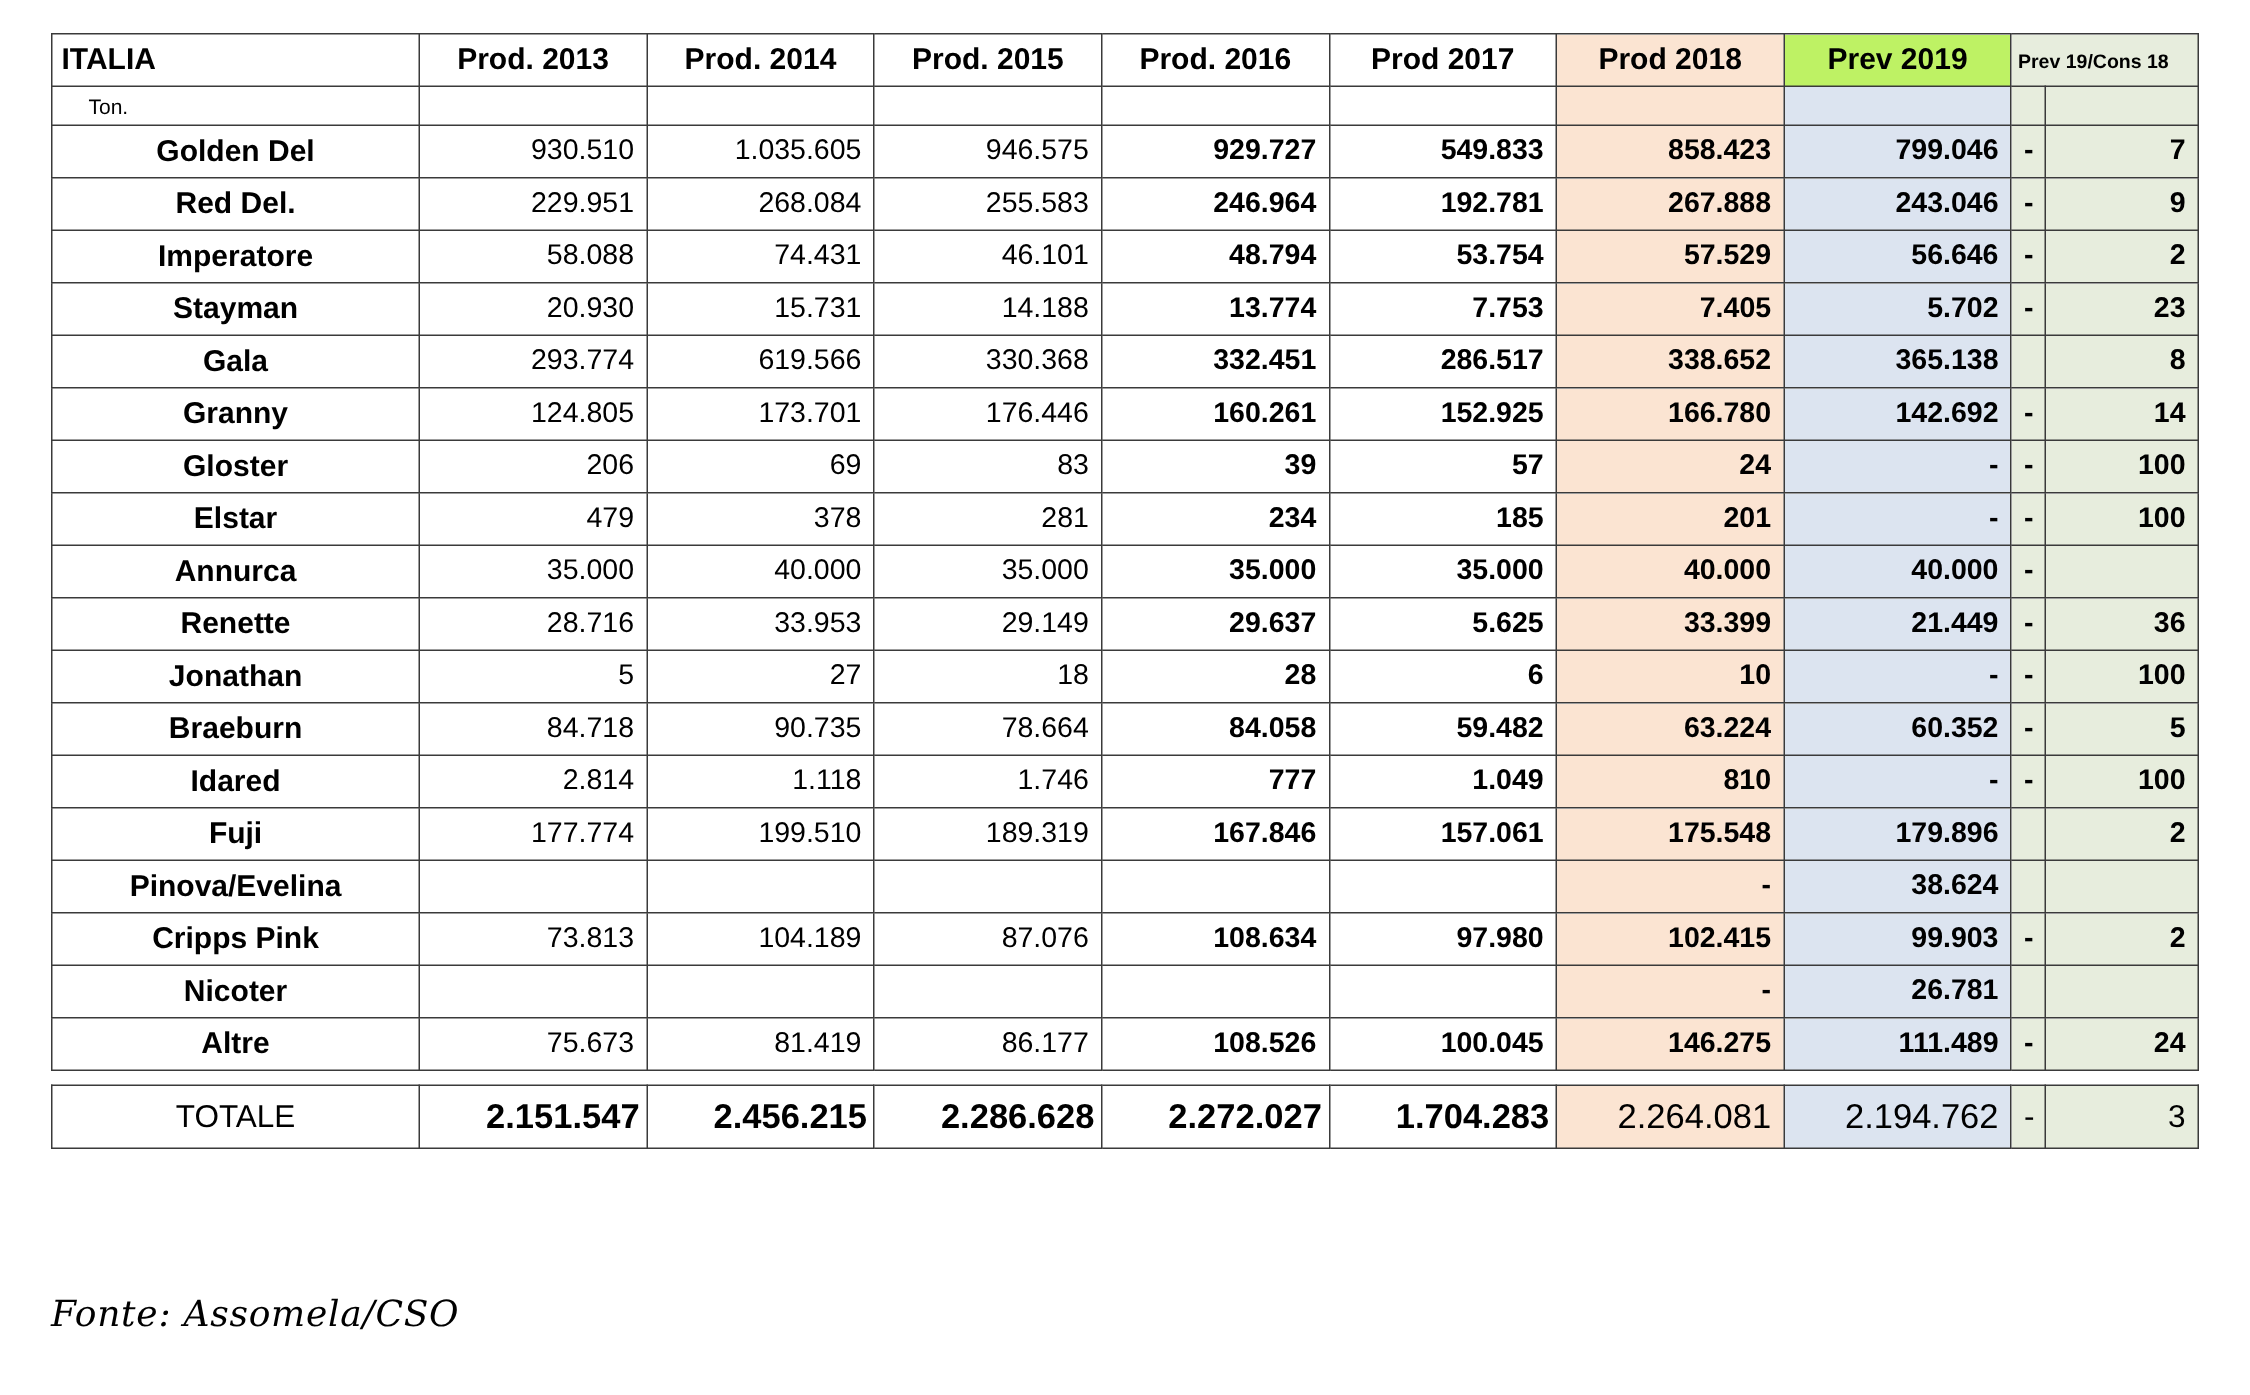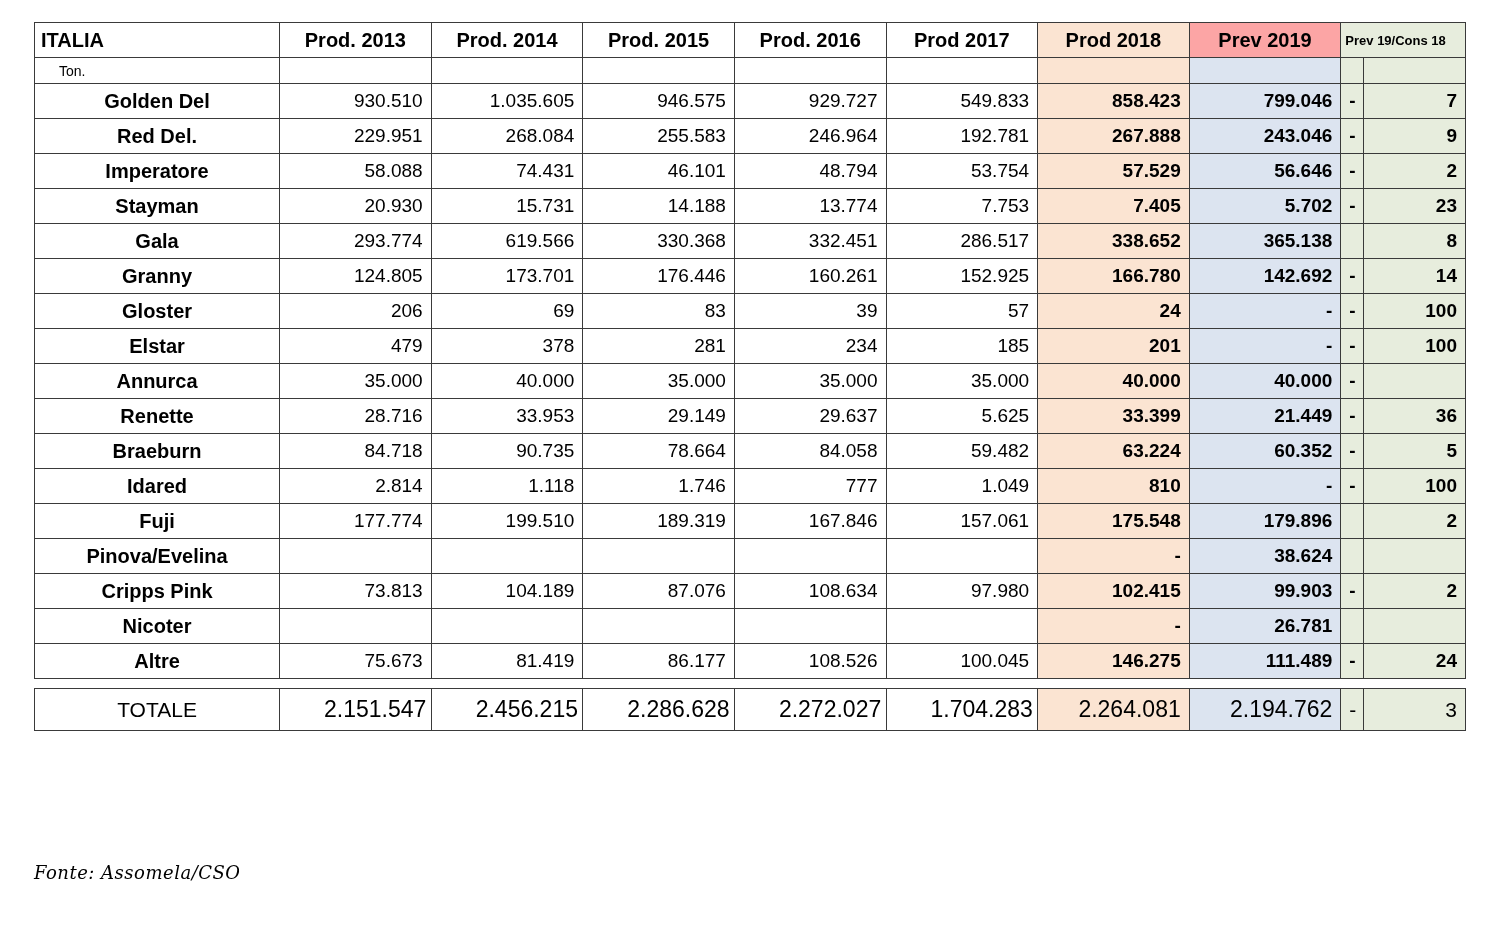--- a/index.html
+++ b/index.html
@@ -56,7 +56,7 @@
     font-size: 20px;
   }
   thead th.hdr-2018 { background: #fbe4d2; }
-  thead th.hdr-prev { background: #fca5a5; }
+  thead th.hdr-prev { background: #bef264; }
   thead th.hdr-ratio {
     background: #e7eddd;
     font-size: 13px;

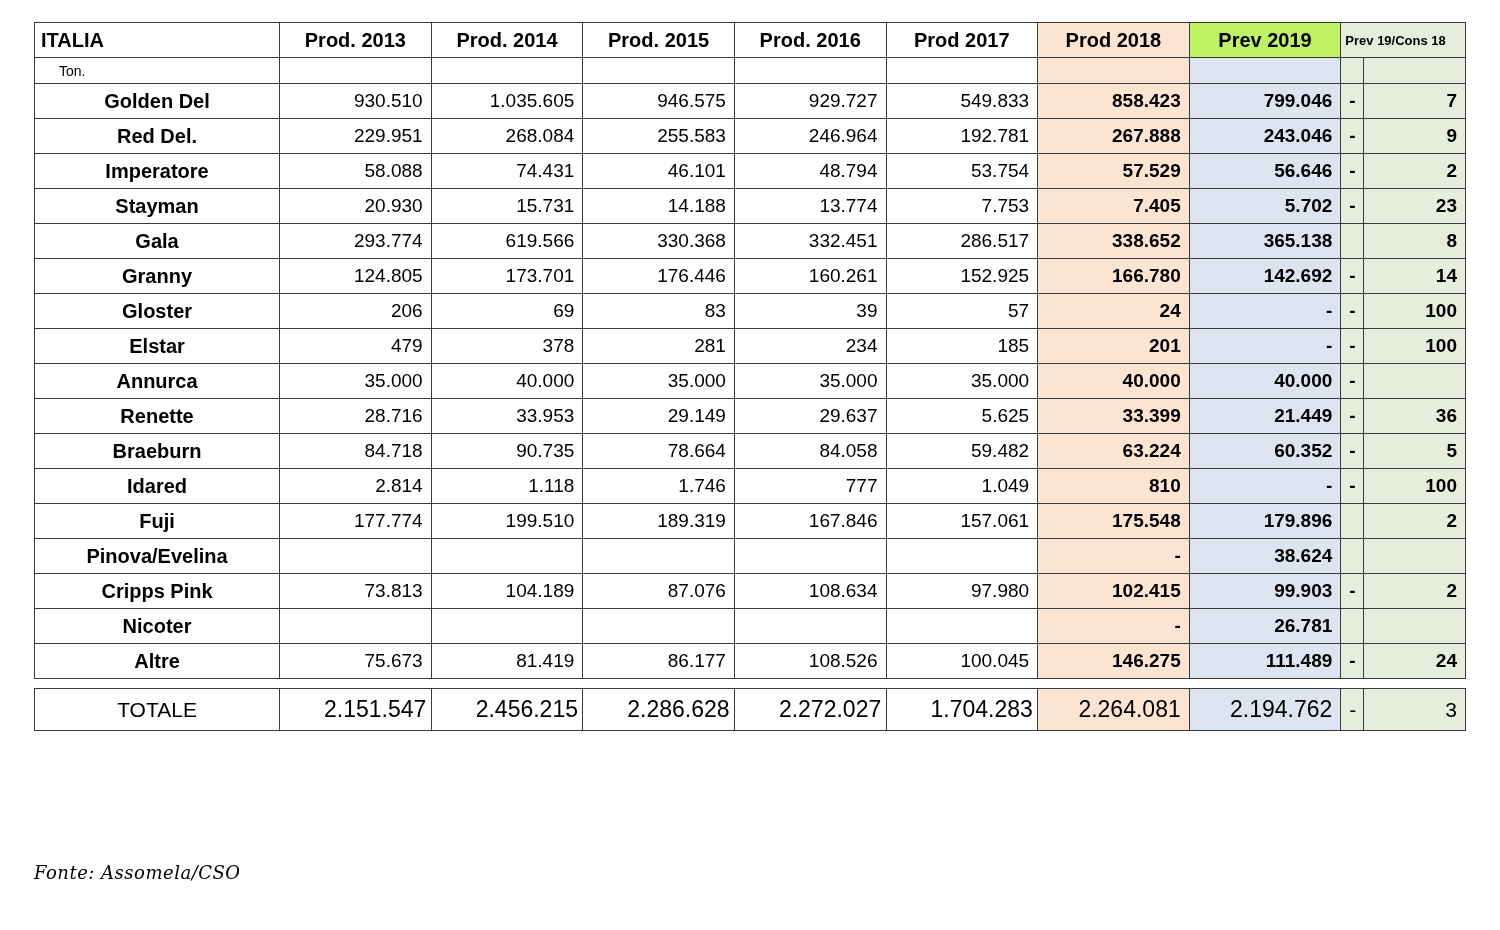--- a/index.html
+++ b/index.html
@@ -90,7 +90,7 @@
     text-align: right;
     font-size: 19px;
   }
-  td.num.bold { font-weight: normal; padding-left: 44px; }
+  td.num.bold { font-weight: bold; padding-left: 44px; }
   td.cell-2018 { background: #fbe4d2; font-weight: bold; text-align: right; }
   td.cell-prev { background: #dce4f0; font-weight: bold; text-align: right; }
   td.ratio-sign {

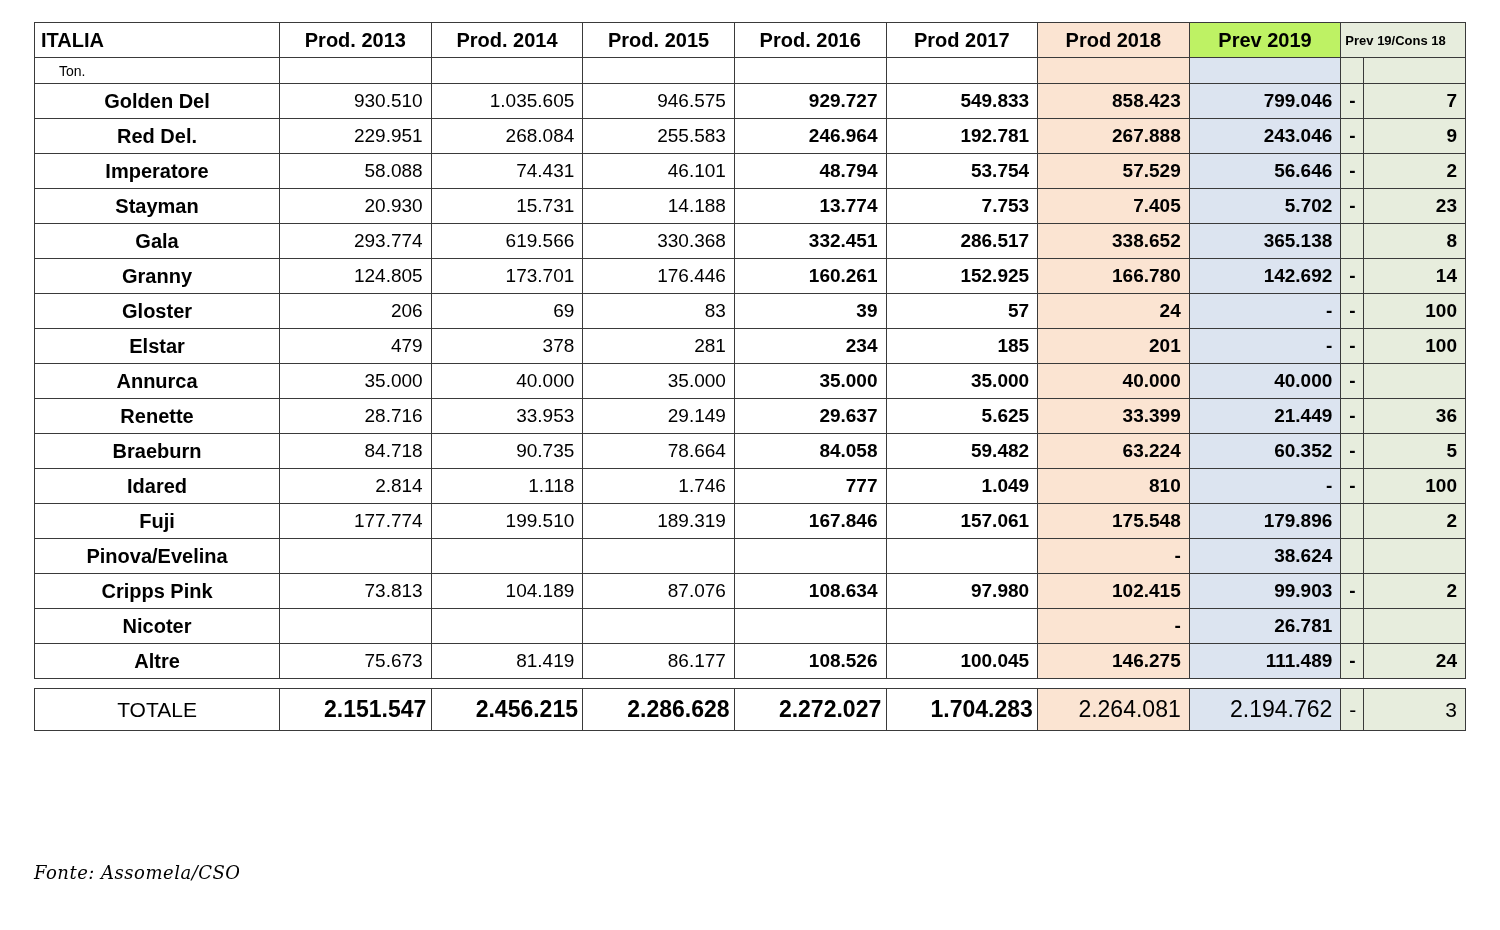--- a/index.html
+++ b/index.html
@@ -297,6 +297,18 @@
           <td class="ratio-val">36</td>
         </tr>
         <tr>
+          <td class="var-label">Jonathan</td>
+          <td class="num">5</td>
+          <td class="num">27</td>
+          <td class="num">18</td>
+          <td class="num bold">28</td>
+          <td class="num bold">6</td>
+          <td class="cell-2018">10</td>
+          <td class="cell-prev">-</td>
+          <td class="ratio-sign">-</td>
+          <td class="ratio-val">100</td>
+        </tr>
+        <tr>
           <td class="var-label">Braeburn</td>
           <td class="num">84.718</td>
           <td class="num">90.735</td>

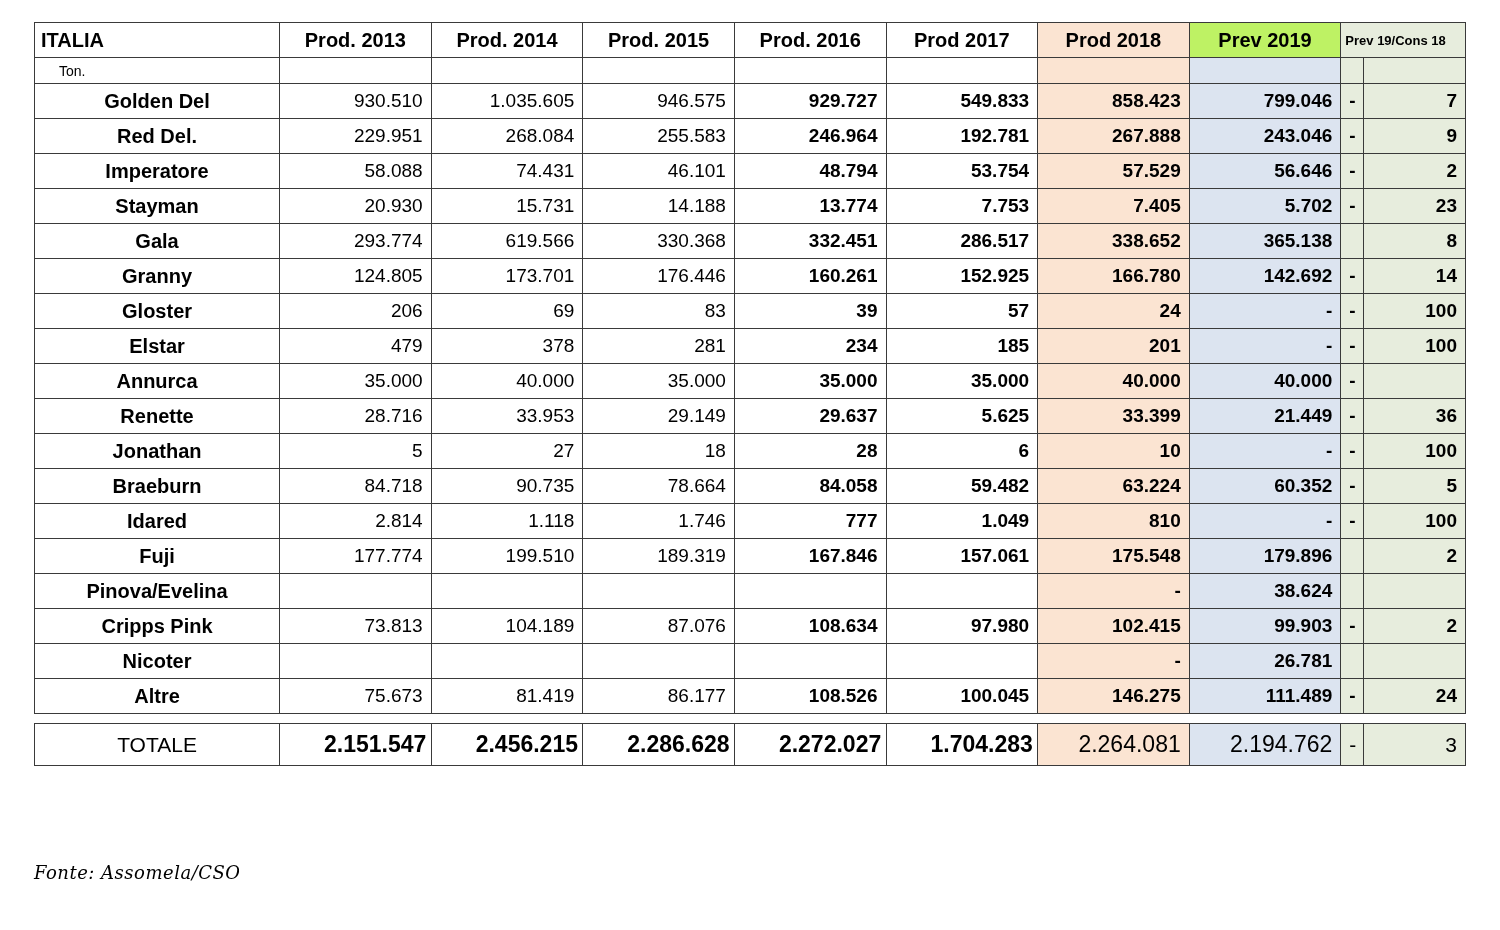--- a/index.html
+++ b/index.html
@@ -128,7 +128,7 @@
     top: 862px;
     font-family: "DejaVu Serif", serif;
     font-style: italic;
-    font-size: 18px;
+    font-size: 24px;
     letter-spacing: 0.5px;
   }
 </style>

